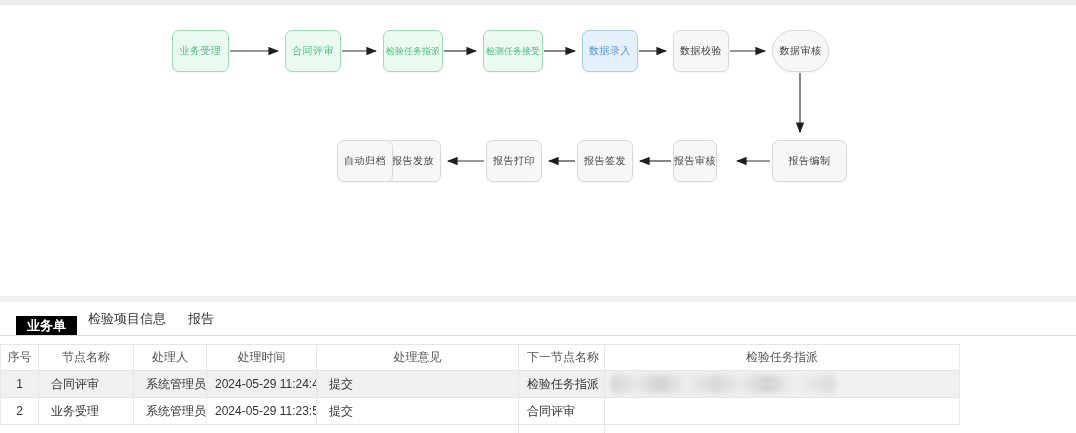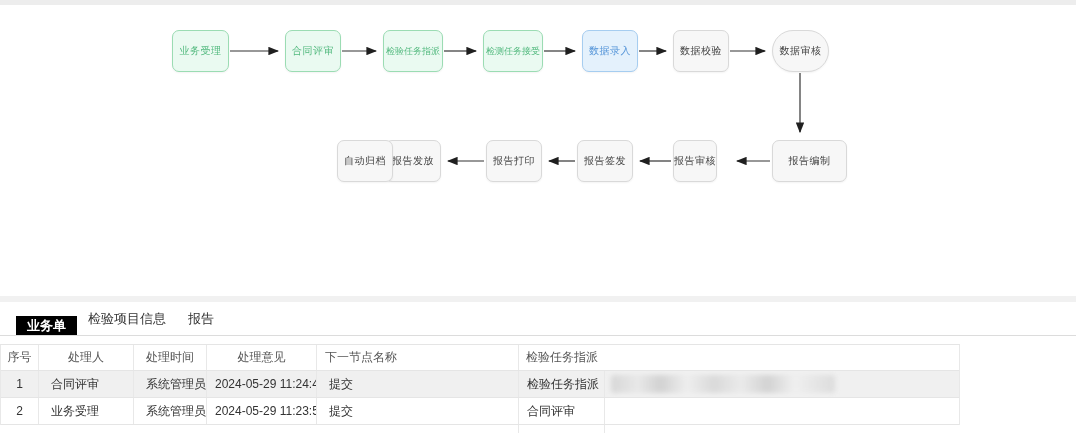--- a/index.html
+++ b/index.html
@@ -114,6 +114,7 @@
 <div class="tbl">
   <div class="trow head">
     <div class="c-center">序号</div>
+    <div class="c-center">节点名称</div>
     <div class="c-center">处理人</div>
     <div class="c-center">处理时间</div>
     <div class="c-center">处理意见</div>

